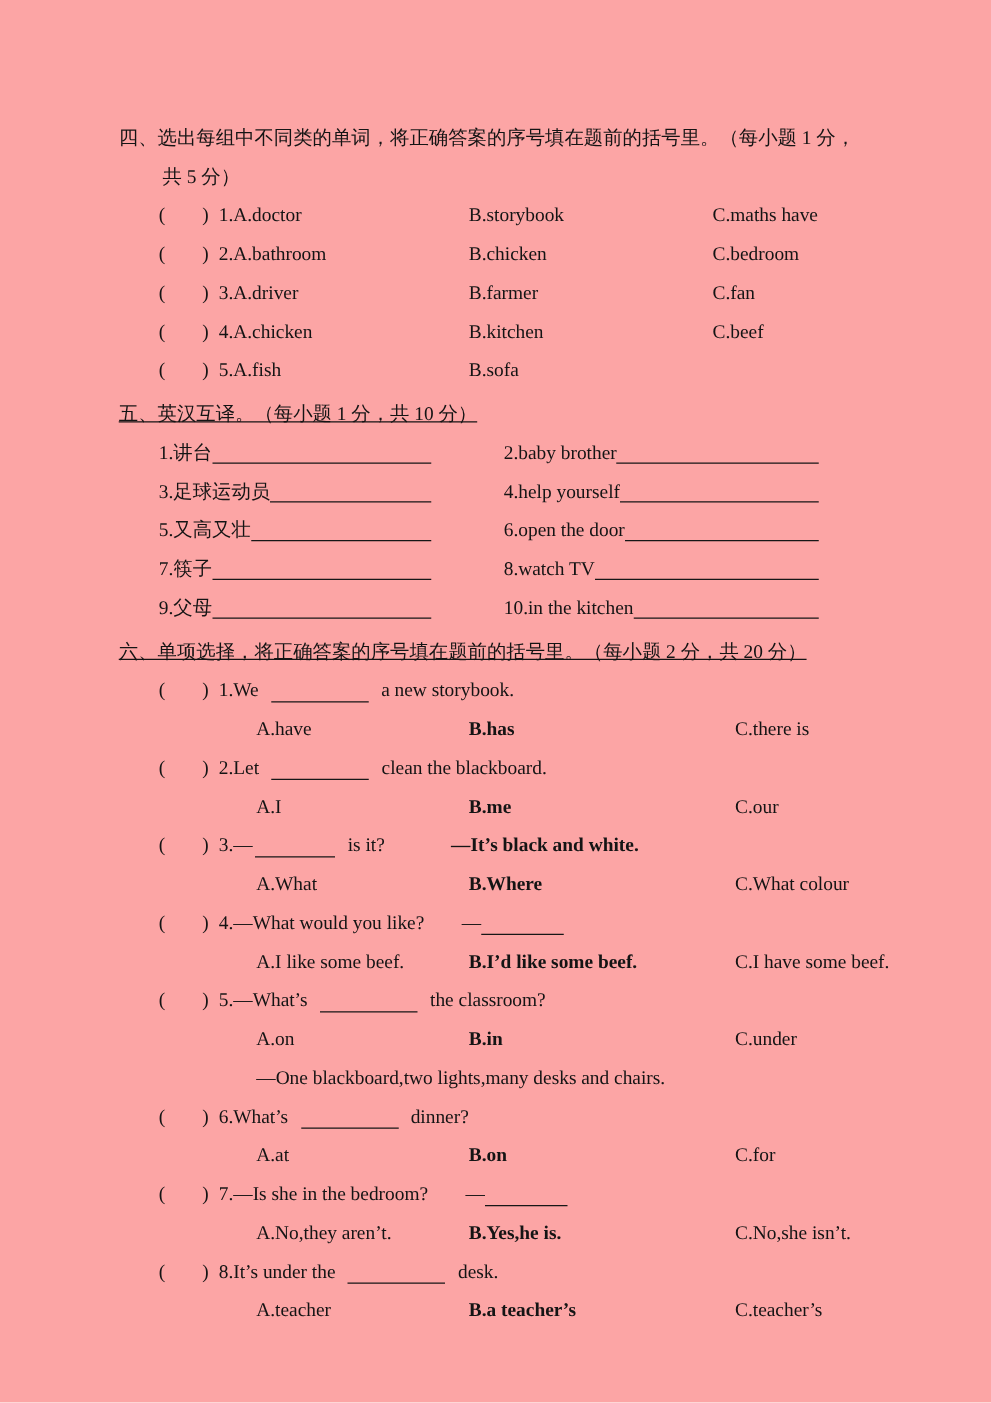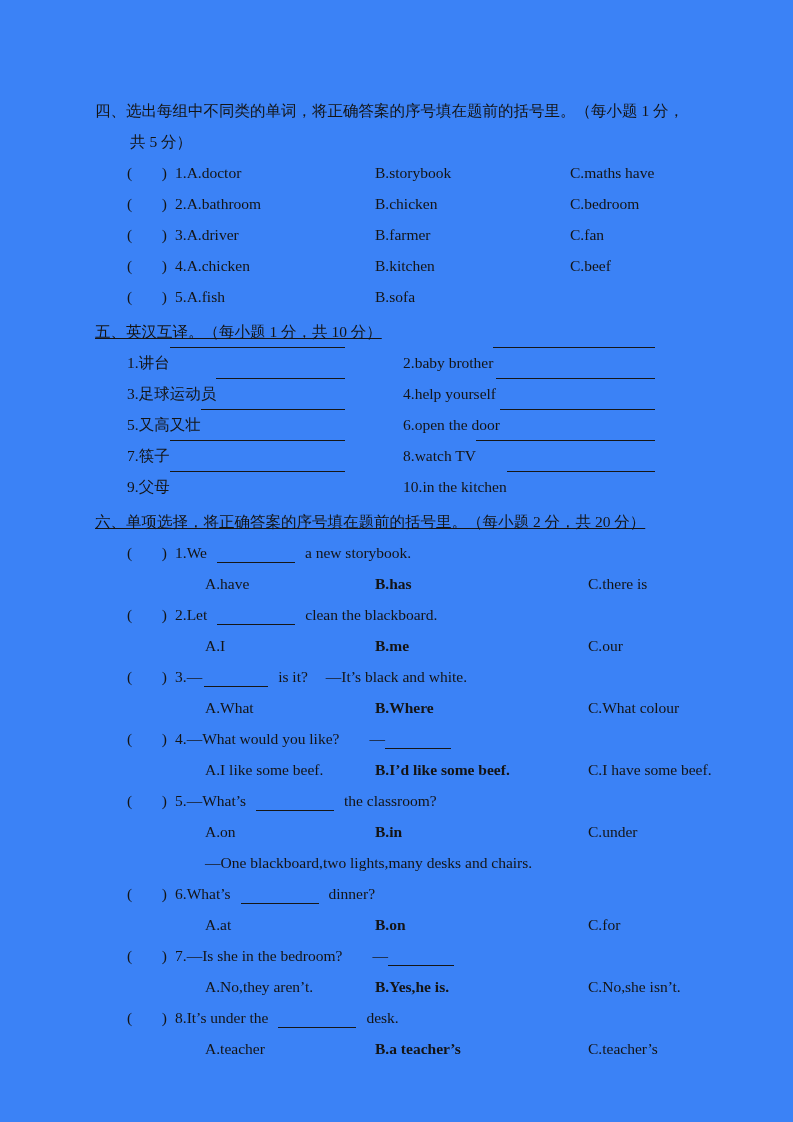--- a/index.html
+++ b/index.html
@@ -11,7 +11,7 @@
     position: relative;
     width: 793px;
     height: 1122px;
-    background: #3b82f6;
+    background: #fca5a5;
     color: #141414;
     font-family: "Liberation Serif", "DejaVu Serif", serif;
     font-size: 15.5px;

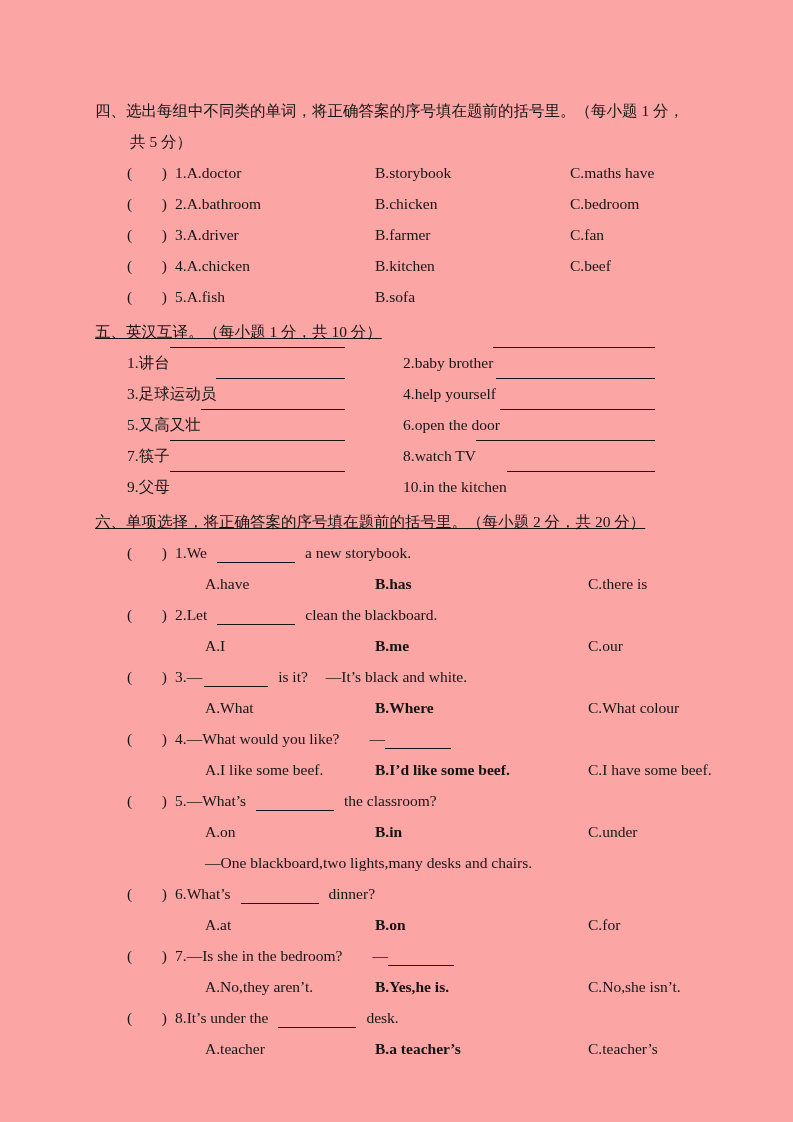--- a/index.html
+++ b/index.html
@@ -47,7 +47,7 @@
   
   .s5item {
     display: inline-flex;
-    align-items: flex-start;
+    align-items: flex-end;
     height: 31px;
     flex: 0 0 auto;
   }

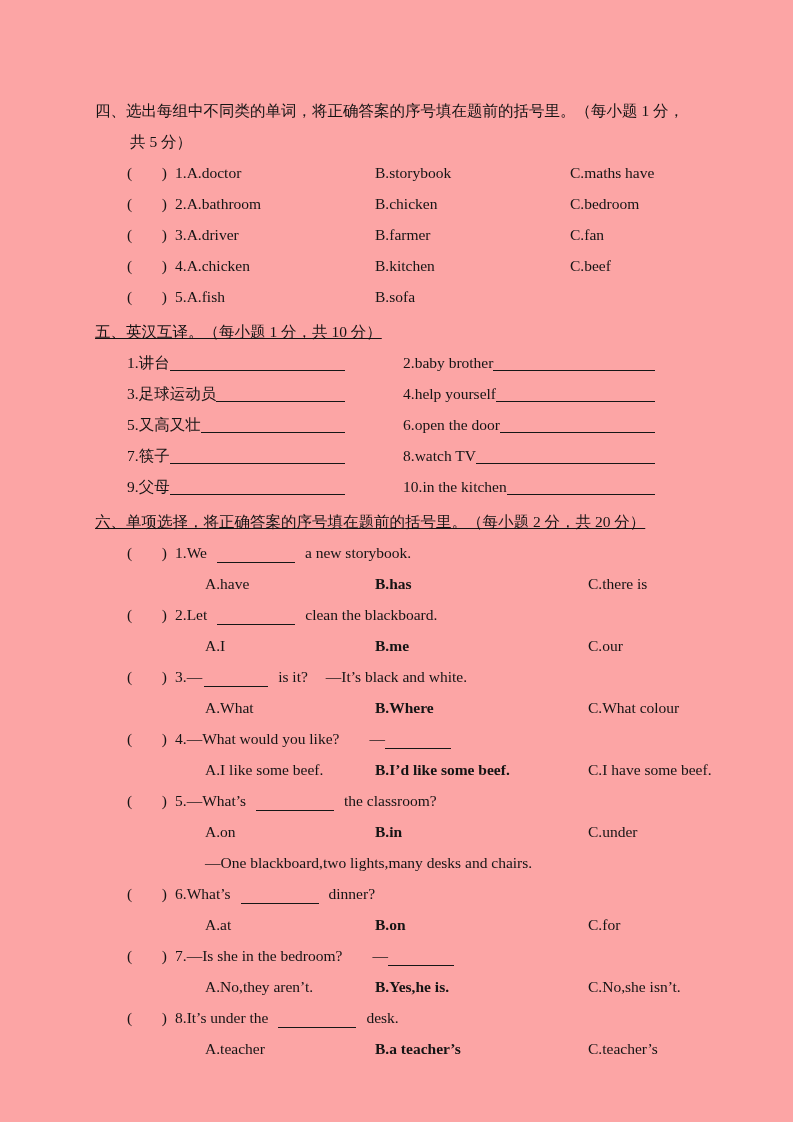--- a/index.html
+++ b/index.html
@@ -71,7 +71,7 @@
     margin: 0 10px;
   }
   .blank.tight { margin-left: 2px; width: 64px; }
-  .tail { margin-left: 18px; }
+  .tail { margin-left: 53px; font-weight: bold; }
   .tail4 { margin-left: 30px; }
   .tailblank { margin: 0; width: 66px; }
   .optline { padding-left: 110px; }

